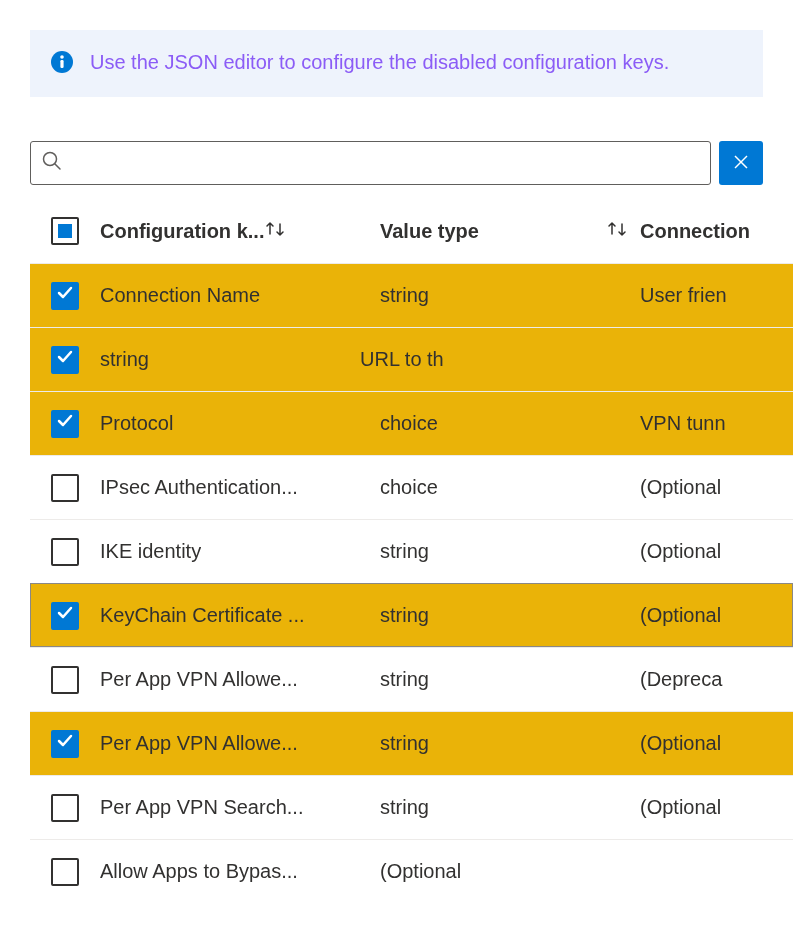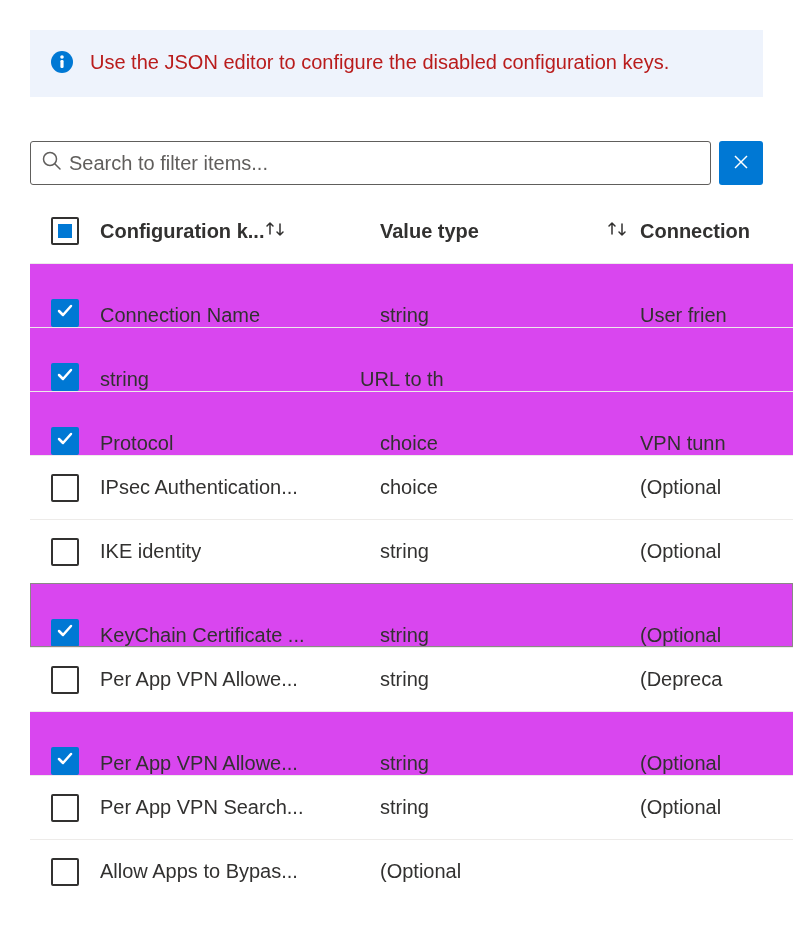--- a/index.html
+++ b/index.html
@@ -32,7 +32,7 @@
     .info-text {
       font-size: 20px;
       line-height: 1.4;
-      color: #b91c1c;
+      color: #8b5cf6;
     }
     .search-row {
       display: flex;

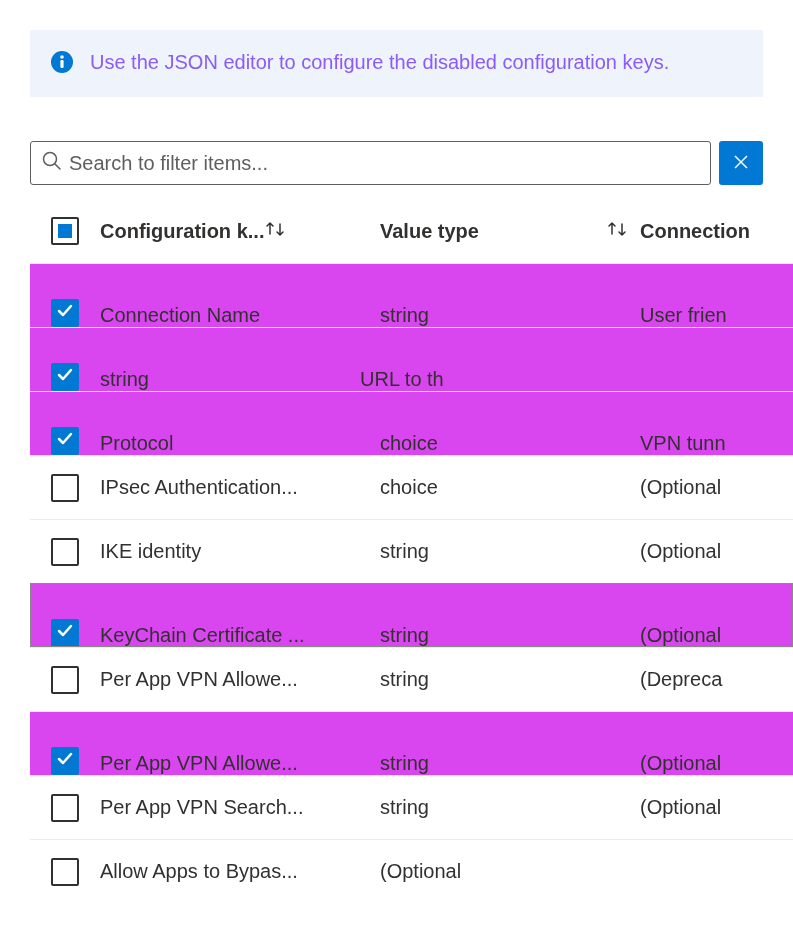--- a/index.html
+++ b/index.html
@@ -189,7 +189,6 @@
         <line x1="14" y1="14" x2="19" y2="19" stroke="#605e5c" stroke-width="1.5" stroke-linecap="round"></line>
       </svg>
     </span>
-    <input type="text" class="search-input" placeholder="Search to filter items..." style="">
   </div>
   <button class="clear-button">
     <span>

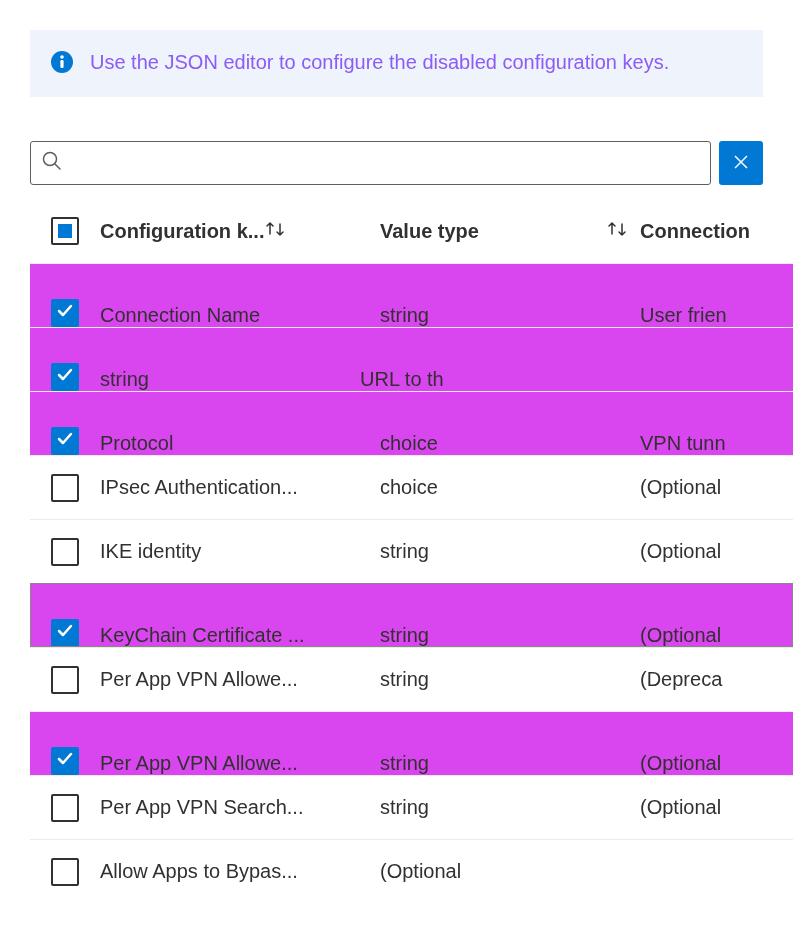--- a/index.html
+++ b/index.html
@@ -140,8 +140,7 @@
       font-size: 20px;
     }
     .table-row.selected {
-      background: #d946ef;
-      align-items: flex-end;
+      background: #eab308;
     }
     .table-row.highlight {
       outline: 1px solid #8a8886;

